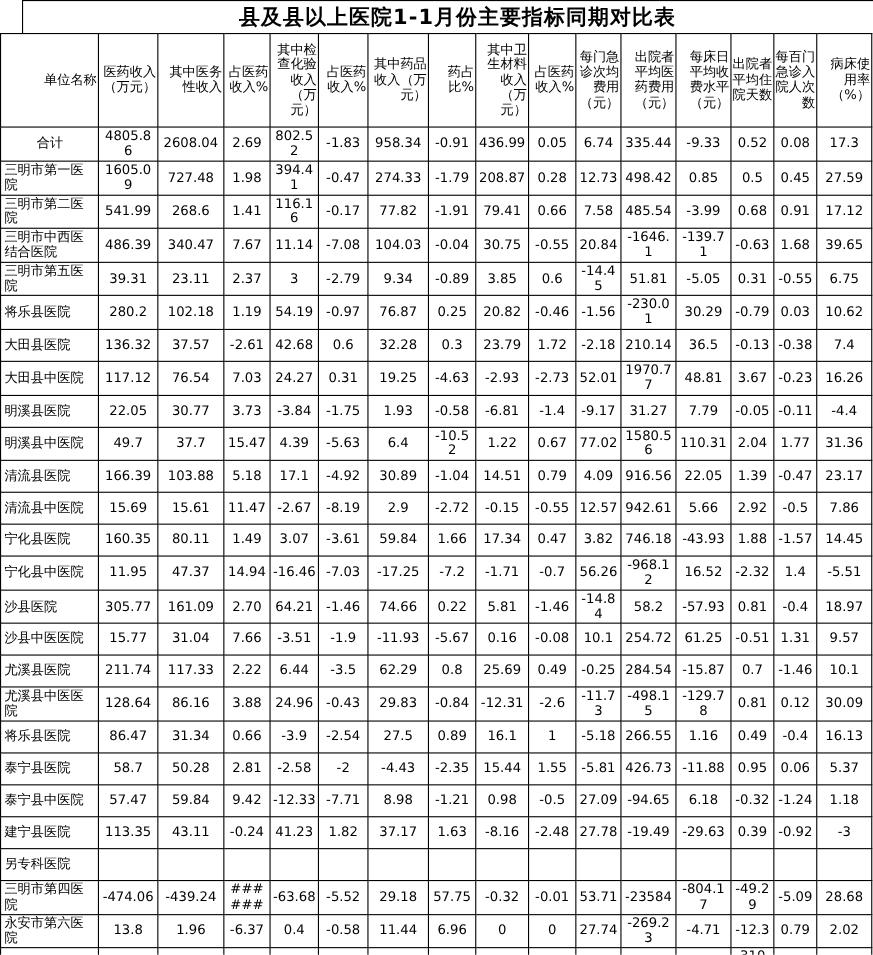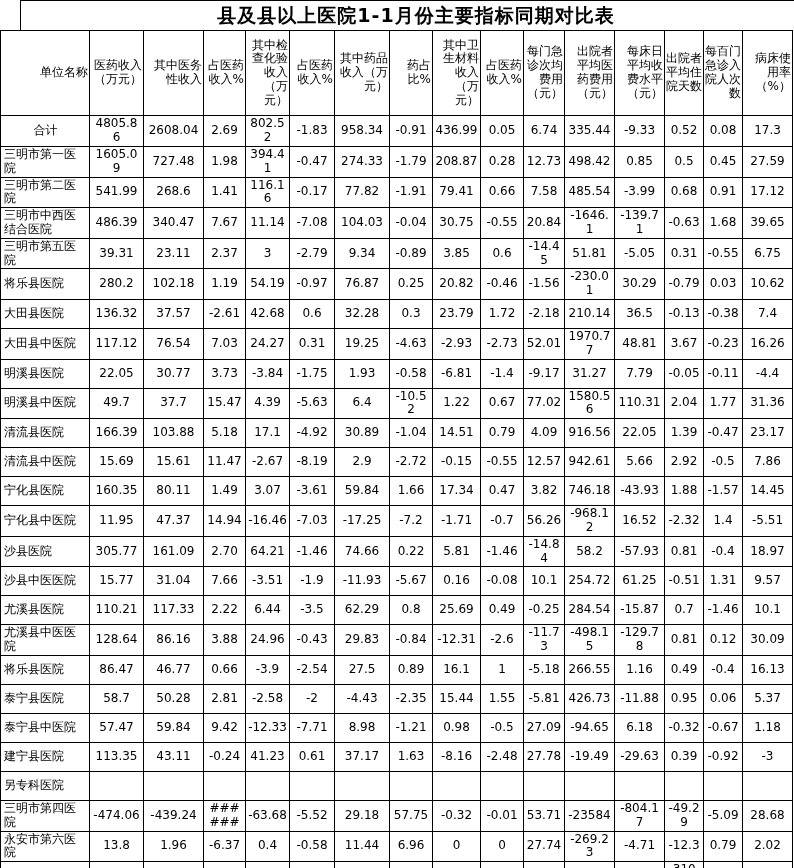--- a/index.html
+++ b/index.html
@@ -376,7 +376,7 @@
         </tr>
         <tr class="hospital">
           <td class="name">尤溪县医院</td>
-          <td>110.21</td>
+          <td>211.74</td>
           <td>117.33</td>
           <td>2.22</td>
           <td>6.44</td>

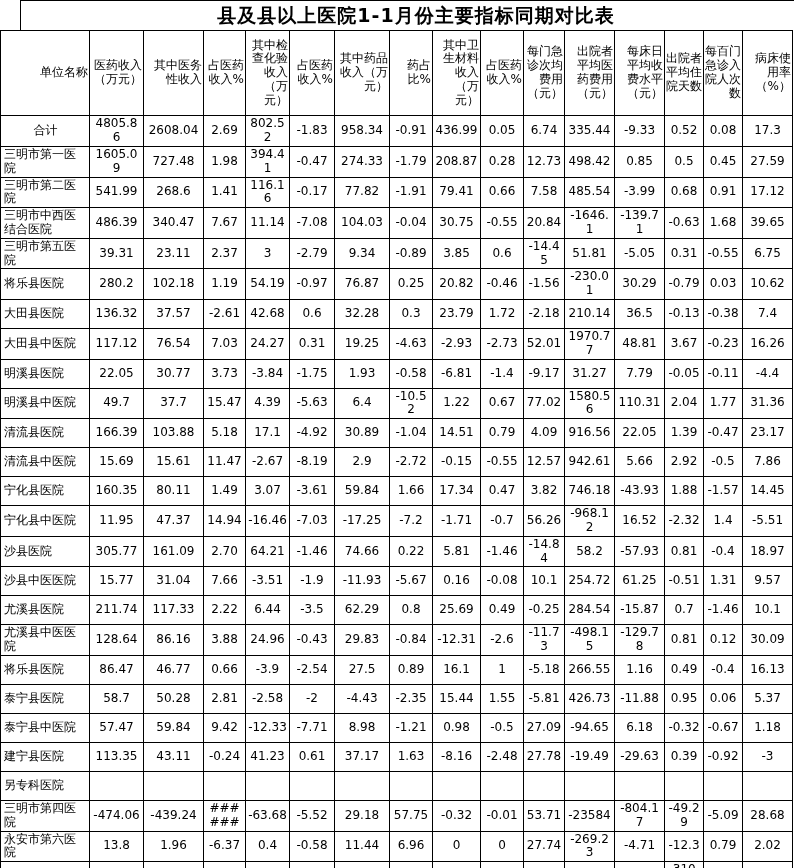--- a/index.html
+++ b/index.html
@@ -413,7 +413,7 @@
         <tr class="hospital">
           <td class="name">将乐县医院</td>
           <td>86.47</td>
-          <td>46.77</td>
+          <td>31.34</td>
           <td>0.66</td>
           <td>-3.9</td>
           <td>-2.54</td>

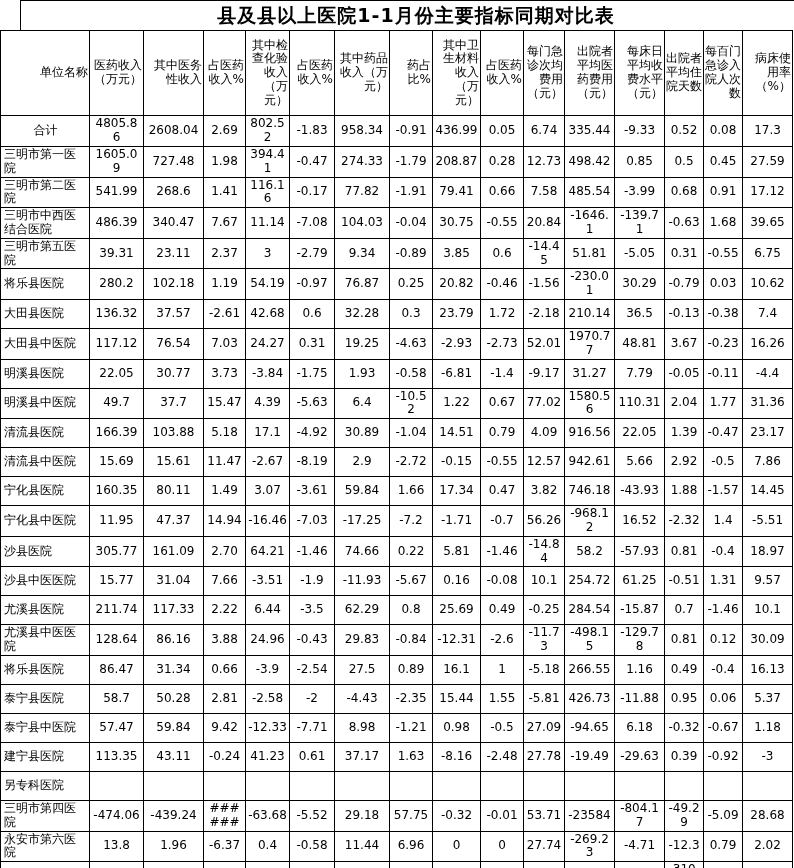--- a/index.html
+++ b/index.html
@@ -461,7 +461,7 @@
           <td>-94.65</td>
           <td>6.18</td>
           <td>-0.32</td>
-          <td>-0.67</td>
+          <td>-1.24</td>
           <td>1.18</td>
         </tr>
         <tr class="hospital">

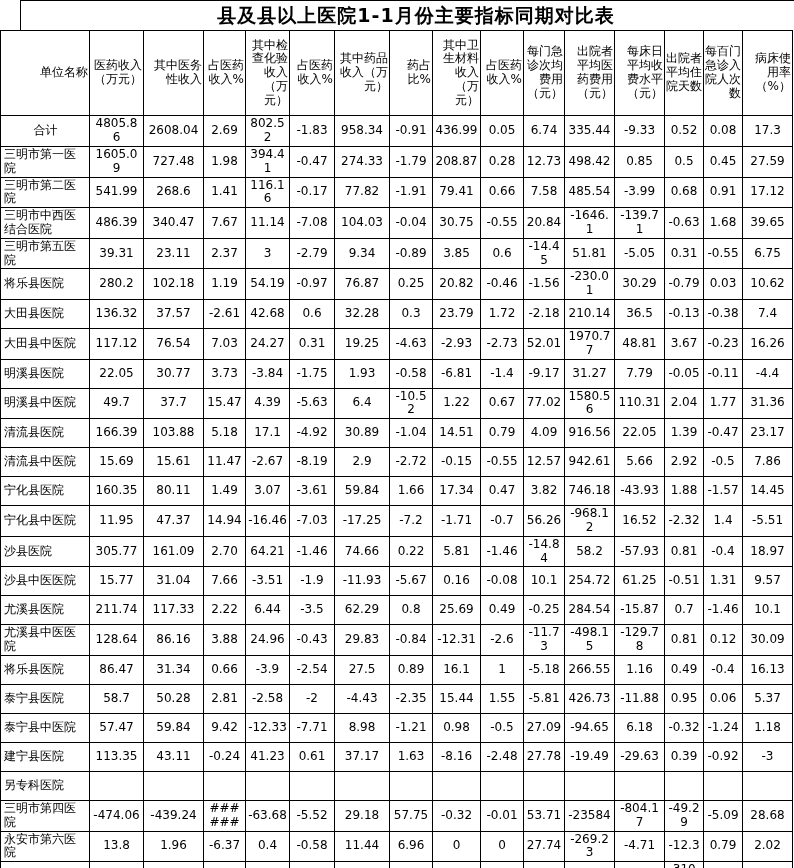--- a/index.html
+++ b/index.html
@@ -470,7 +470,7 @@
           <td>43.11</td>
           <td>-0.24</td>
           <td>41.23</td>
-          <td>0.61</td>
+          <td>1.82</td>
           <td>37.17</td>
           <td>1.63</td>
           <td>-8.16</td>

